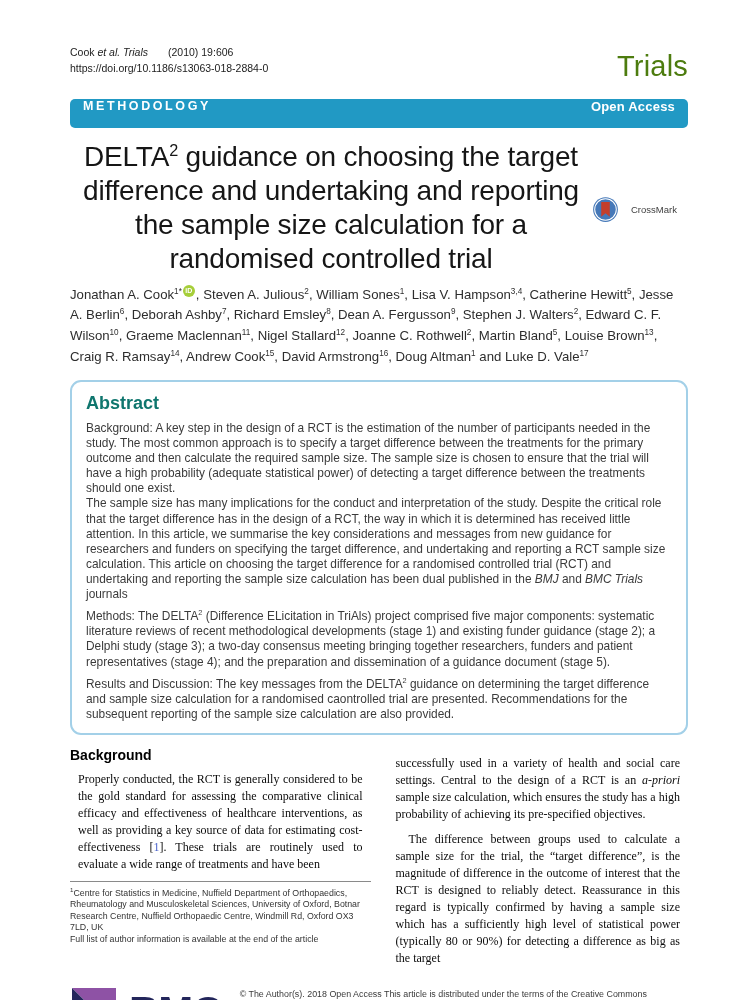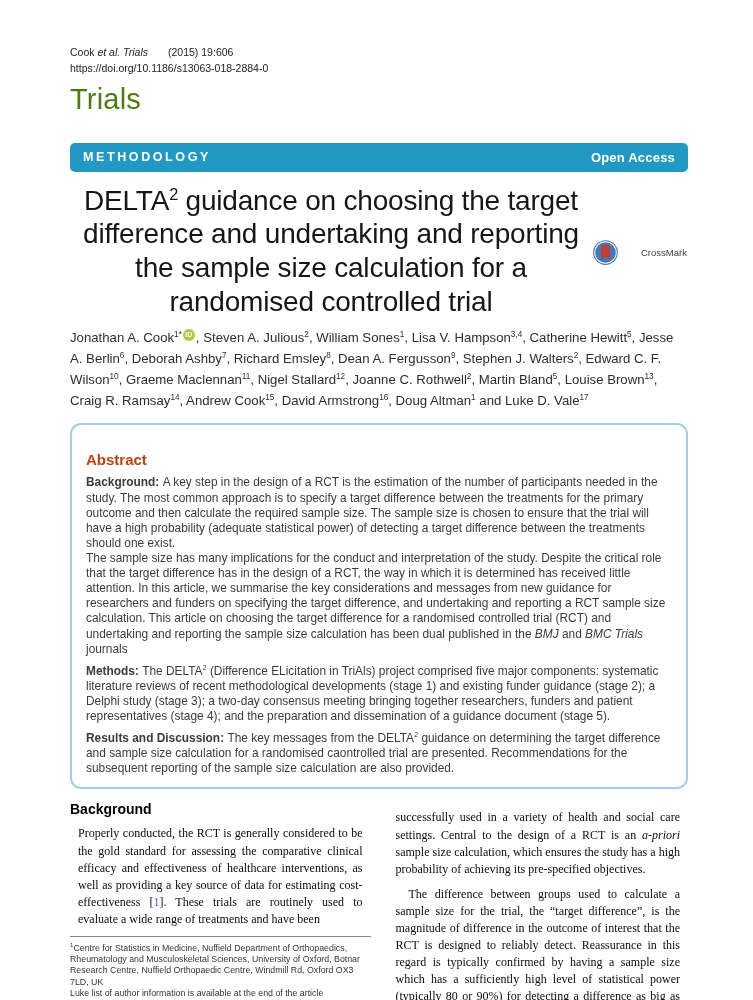--- a/index.html
+++ b/index.html
@@ -14,7 +14,7 @@
     overflow:hidden;
   }
   
-  .hdr{display:flex;justify-content:space-between;align-items:flex-start;margin-bottom:29px;flex-direction:column;}
+  .hdr{display:flex;justify-content:space-between;align-items:flex-start;margin-bottom:18px;}
   .cite-block{font-size:10.5px;line-height:1.55;color:#1c1c1c;}
   .cite-line1{display:flex;}
   .cite-ref{margin-left:20px;}

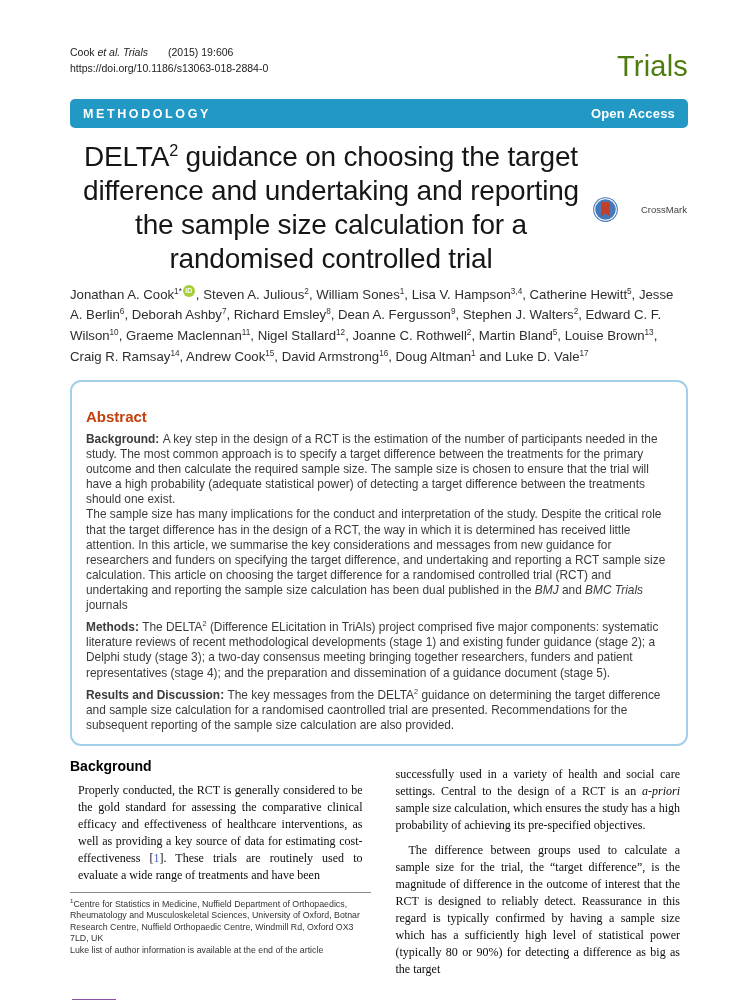--- a/index.html
+++ b/index.html
@@ -70,7 +70,7 @@
     <div class="cite-block">
       <div class="cite-line1">
         <span>Cook <i>et al. Trials</i></span>
-        <span class="cite-ref">(2015) 19:606</span>
+        <span class="cite-ref">(2010) 19:606</span>
       </div>
       <div class="doi">https://doi.org/10.1186/s13063-018-2884-0</div>
     </div>

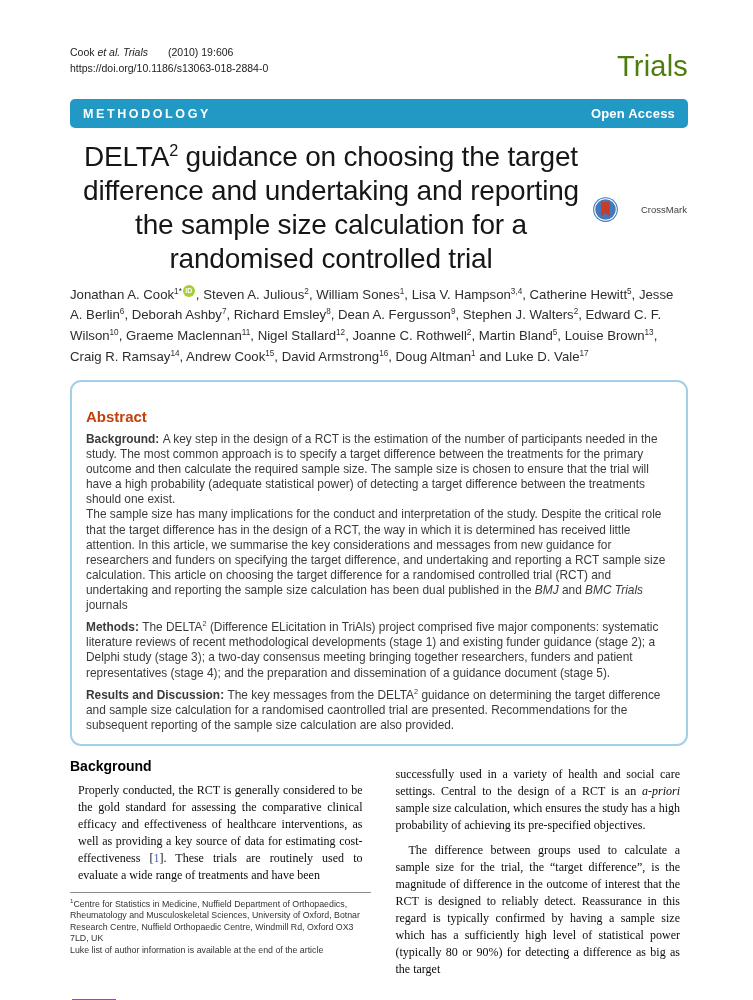--- a/index.html
+++ b/index.html
@@ -20,7 +20,7 @@
   .cite-ref{margin-left:20px;}
   .journal-wordmark{font-size:29px;color:#4d7c0f;letter-spacing:0.2px;margin-top:8px;line-height:1;}
   
-  .banner{height:29px;border-radius:5px;display:flex;justify-content:space-between;align-items:center;
+  .banner{height:29px;border-radius:5px;display:flex;justify-content:space-between;align-items:flex-start;
     padding:0 13px;color:#fff;}
   .banner-type{font-size:12.5px;font-weight:bold;letter-spacing:2.6px;}
   .banner-access{font-size:13px;font-weight:bold;letter-spacing:0.2px;}

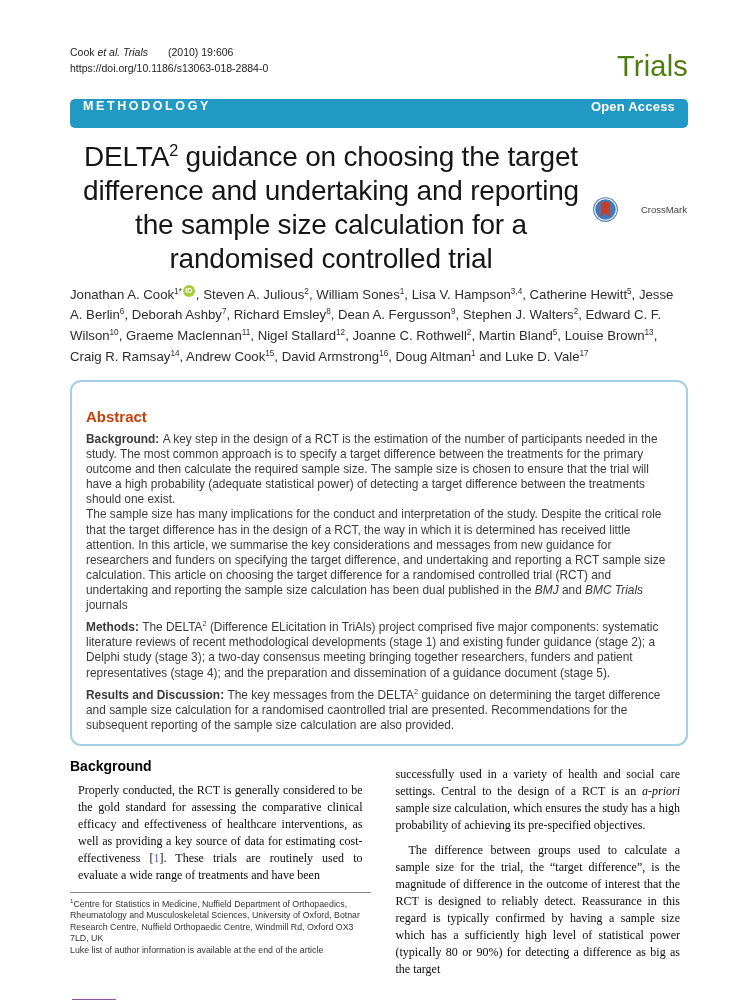--- a/index.html
+++ b/index.html
@@ -28,7 +28,7 @@
   .title-row{display:flex;margin-top:12px;}
   h1.title{flex:1;margin:0;font-size:28px;line-height:1.21;font-weight:500;color:#161616;letter-spacing:-0.2px;text-align:center;}
   h1.title sup{font-size:0.58em;}
-  .crossmark{width:96px;display:flex;align-items:center;gap:22px;margin-top:3px;flex-shrink:0;}
+  .crossmark{width:96px;display:flex;align-items:center;gap:12px;margin-top:3px;flex-shrink:0;}
   .crossmark-label{font-size:9.5px;color:#3e3e3e;}
   
   .authors{margin-top:9px;font-size:13.2px;line-height:1.58;color:#2d2d2d;}

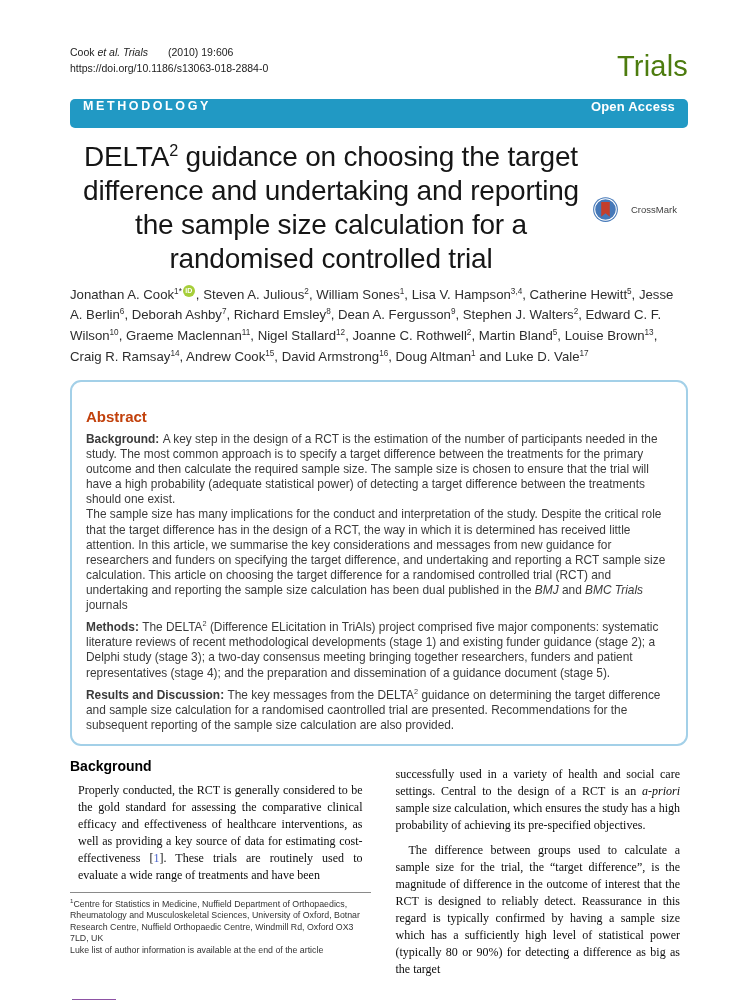--- a/index.html
+++ b/index.html
@@ -37,7 +37,7 @@
     font-size:7px;font-weight:bold;text-align:center;line-height:12px;vertical-align:super;margin:0 1px;}
   
   .abstract-box{margin-top:12px;border:2px solid #A3D0E8;border-radius:11px;padding:10px 14px 11px;}
-  .abstract-title{margin:16px 0 7px;font-size:15px;font-weight:bold;color:#c2410c;}
+  .abstract-title{margin:1px 0 7px;font-size:18px;font-weight:bold;color:#0f766e;}
   .abstract-box p{margin:0;font-size:11.9px;line-height:1.27;color:#3b3b3b;}
   .abstract-box p.spaced{margin-top:6px;}
   .abstract-box sup{font-size:0.62em;}

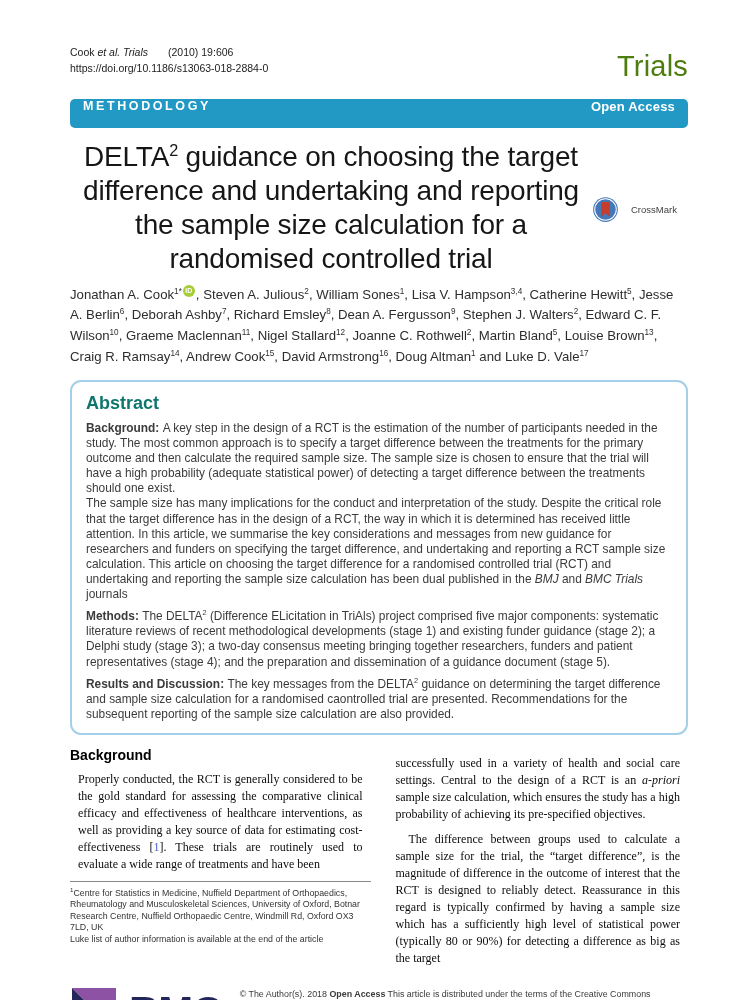--- a/index.html
+++ b/index.html
@@ -59,7 +59,7 @@
   .license{flex:1;font-size:8.9px;line-height:1.3;color:#3a3a3a;padding-top:2px;}
   
   .link{color:#4a63cc;cursor:pointer;}
-  b,strong{font-weight:bold;text-align:center;}
+  b,strong{font-weight:normal;text-align:center;}
 </style>
 </head>
 <body>

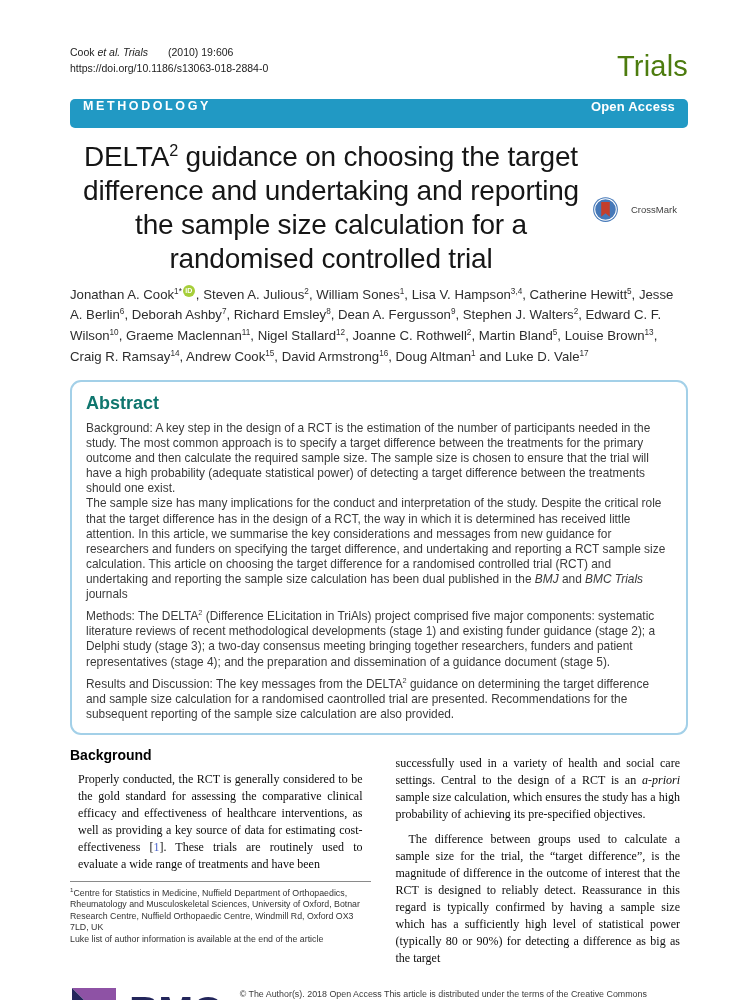--- a/index.html
+++ b/index.html
@@ -110,7 +110,7 @@
       <p class="body-p">Properly conducted, the RCT is generally considered to be the gold standard for assessing the comparative clinical efficacy and effectiveness of healthcare interventions, as well as providing a key source of data for estimating cost-effectiveness [<span class="link">1</span>]. These trials are routinely used to evaluate a wide range of treatments and have been</p>
       <div class="footnotes">
         <div><sup>1</sup>Centre for Statistics in Medicine, Nuffield Department of Orthopaedics, Rheumatology and Musculoskeletal Sciences, University of Oxford, Botnar Research Centre, Nuffield Orthopaedic Centre, Windmill Rd, Oxford OX3 7LD, UK</div>
-        <div>Luke list of author information is available at the end of the article</div>
+        <div>Full list of author information is available at the end of the article</div>
       </div>
     </div>
     <div class="col">

